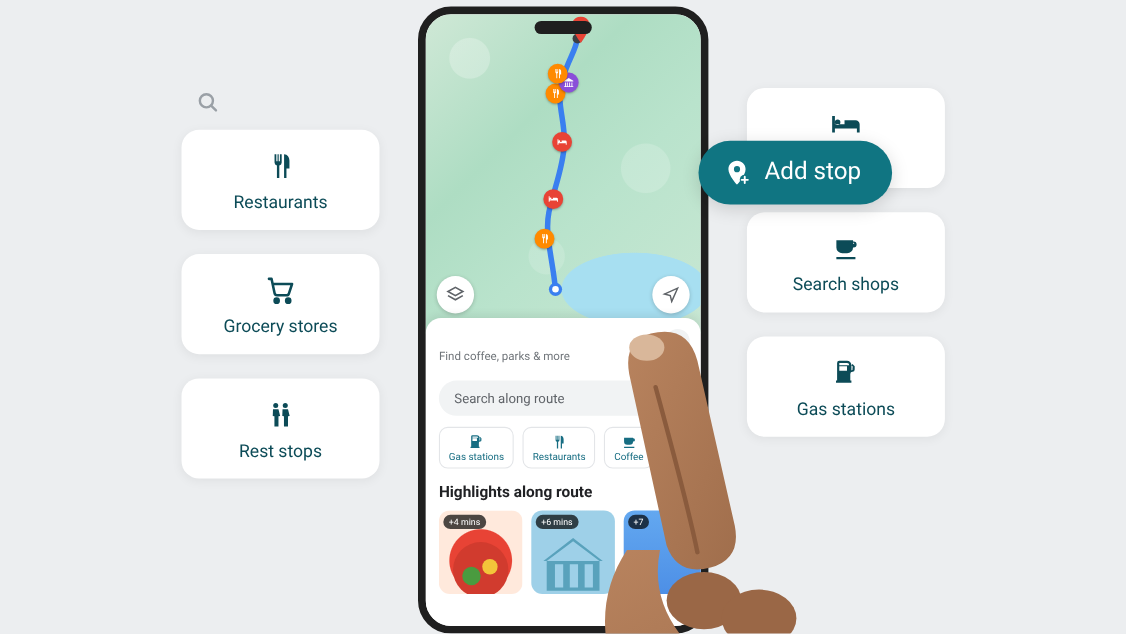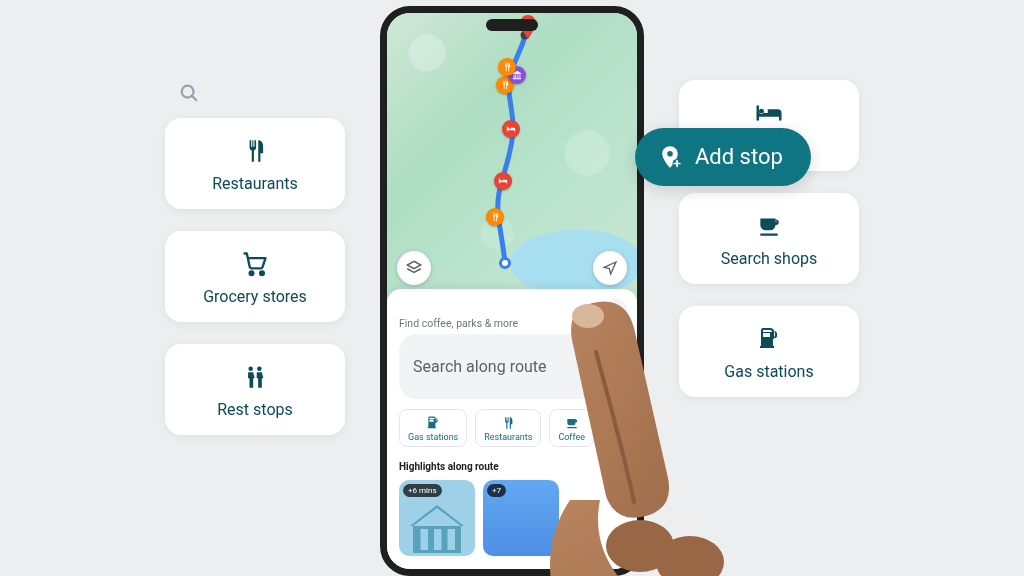--- a/index.html
+++ b/index.html
@@ -125,8 +125,8 @@
     cursor:pointer;
   }
   .search-pill{
-    margin-top:4px; background:#f1f3f4; border-radius:18px;
-    padding:23px 14px; font-size:16px; color:#5f6368;
+    margin-top:16px; background:#f1f3f4; border-radius:18px;
+    padding:9px 14px; font-size:12px; color:#5f6368;
   }
 
   .chip-row{

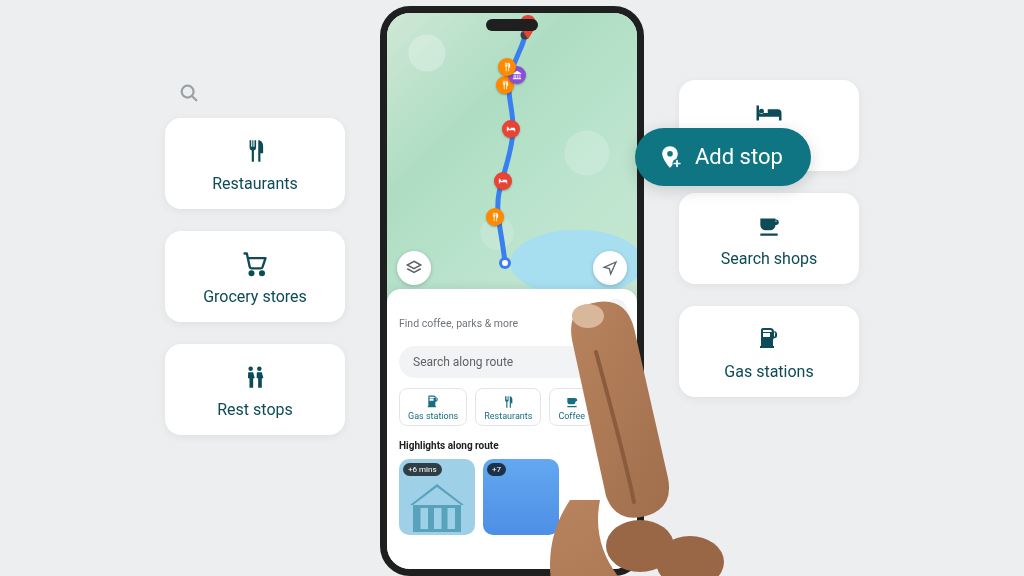--- a/index.html
+++ b/index.html
@@ -140,7 +140,7 @@
   .chip .ic2{ color:#176d82; font-size:13px; }
   .chip .t{ font-size:9px; color:#176d82; margin-top:2px; }
 
-  .highlights-title{ margin-top:14px; font-size:10px; font-weight:700; color:#202124; }
+  .highlights-title{ margin-top:14px; font-size:14px; font-weight:700; color:#202124; }
   .hl-row{ margin-top:8px; display:flex; gap:8px; }
   .hl{
     flex:none; width:76px; height:76px; border-radius:10px; position:relative; overflow:hidden;

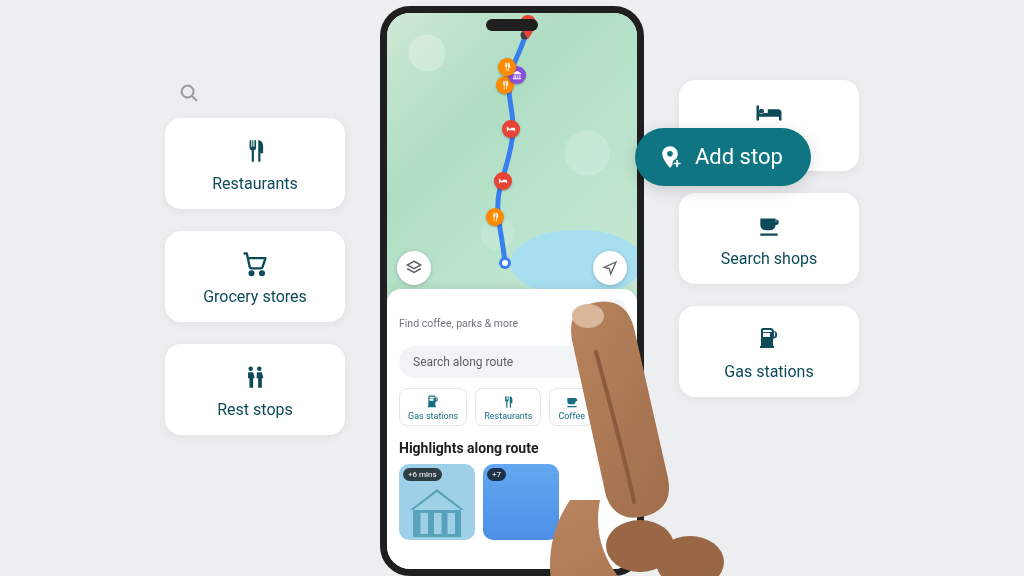--- a/index.html
+++ b/index.html
@@ -341,6 +341,14 @@
 
     <div class="highlights-title">Highlights along route</div>
     <div class="hl-row">
+      <div class="hl hl1">
+        <span class="badge">+4 mins</span>
+        <svg style="position:absolute;bottom:-6px;left:10px" width="56" height="56" viewBox="0 0 40 40">
+            <circle cx="20" cy="20" r="18" fill="#d13b2e"></circle>
+            <circle cx="14" cy="24" r="6" fill="#4a9b3f"></circle>
+            <circle cx="26" cy="18" r="5" fill="#f3c53a"></circle>
+          </svg>
+      </div>
       <div class="hl hl2">
         <span class="badge">+6 mins</span>
         <svg style="position:absolute;bottom:0;left:8px" width="60" height="54" viewBox="0 0 40 36" fill="#59a2bc">

